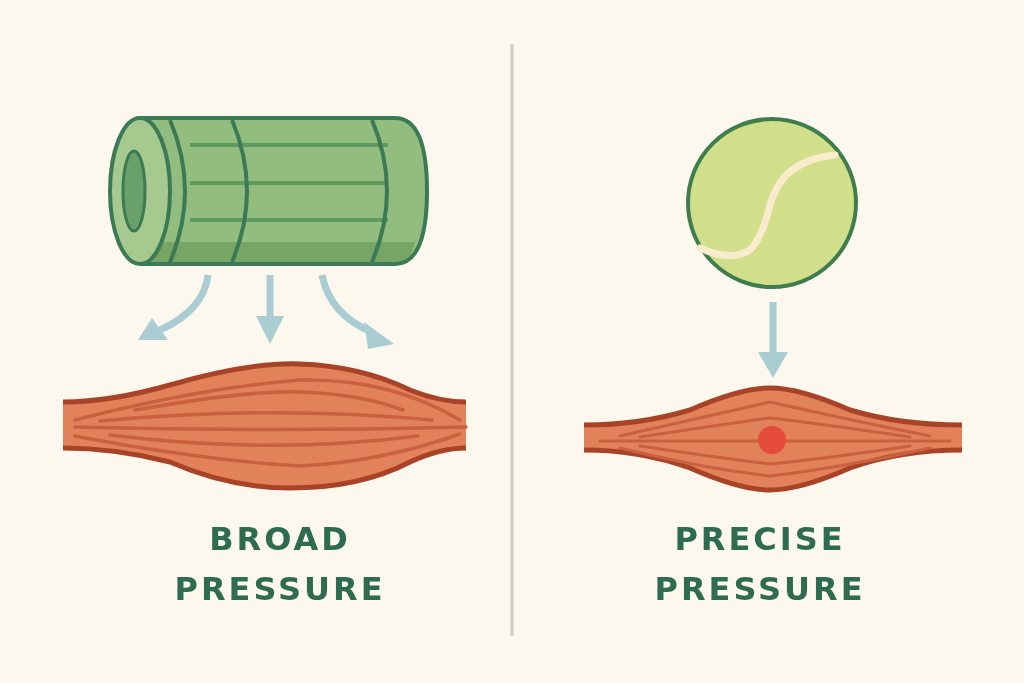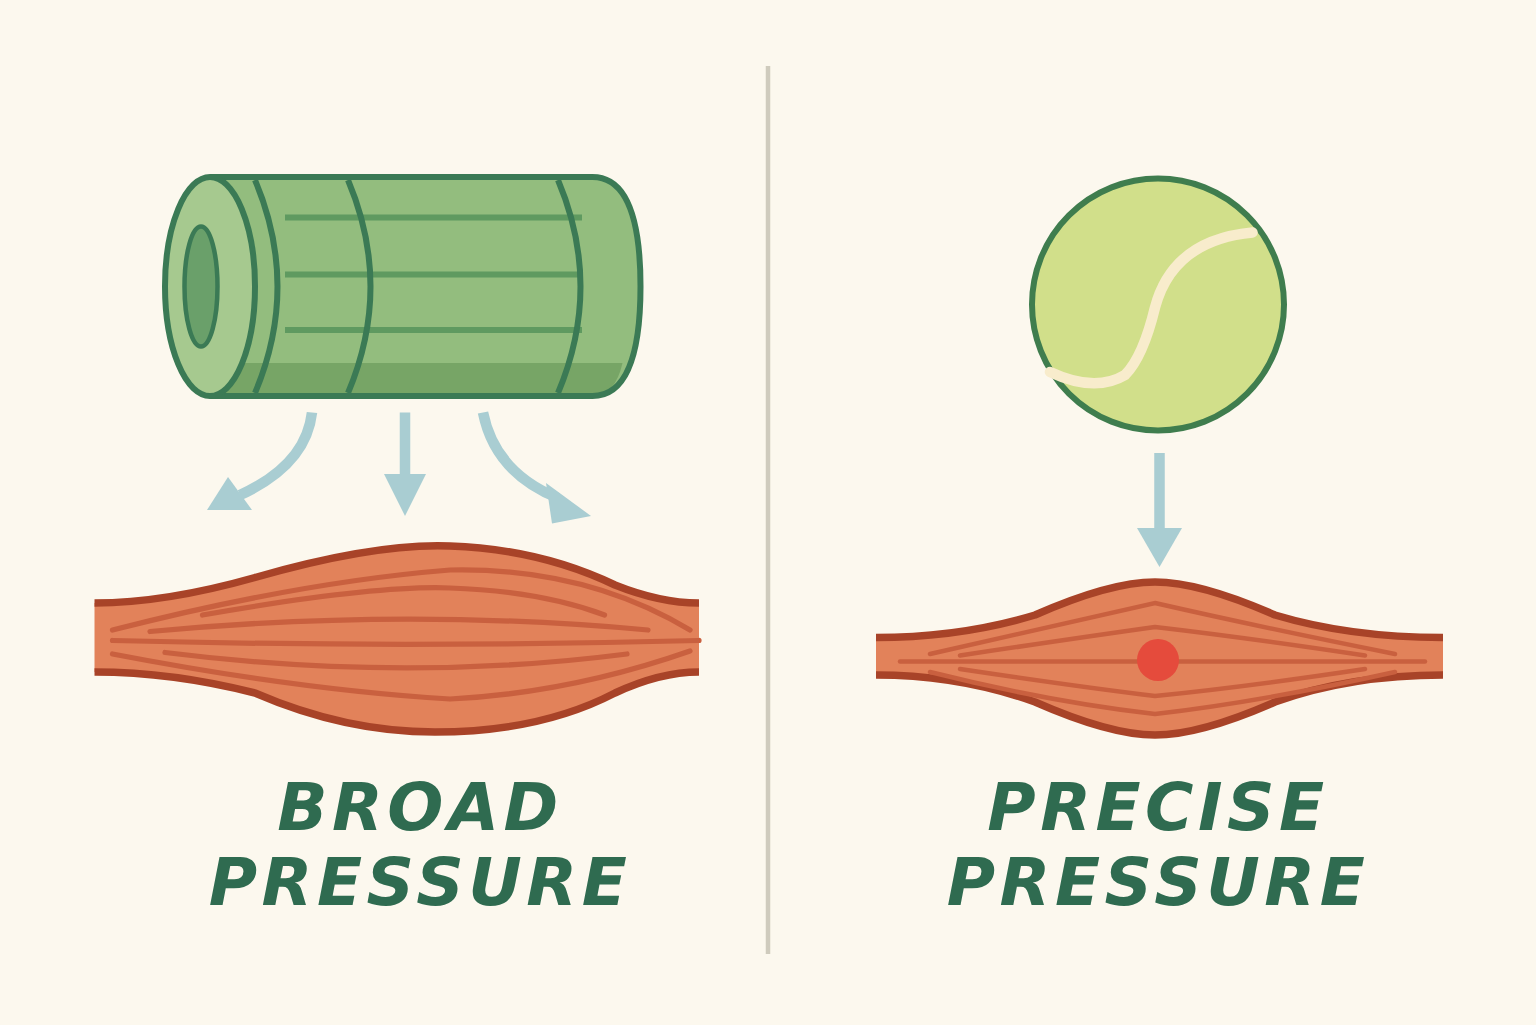--- a/index.html
+++ b/index.html
@@ -17,10 +17,9 @@
       font-family: "DejaVu Sans", sans-serif;
       font-weight: bold;
       color: #2f6b50;
-      font-size: 44px;
+      font-size: 32px;
       line-height: 50px;
       letter-spacing: 3px;
-      font-style: italic;
     }
     .label span { display: block; }
     .label-left { left: 90px; width: 380px; top: 514px; }

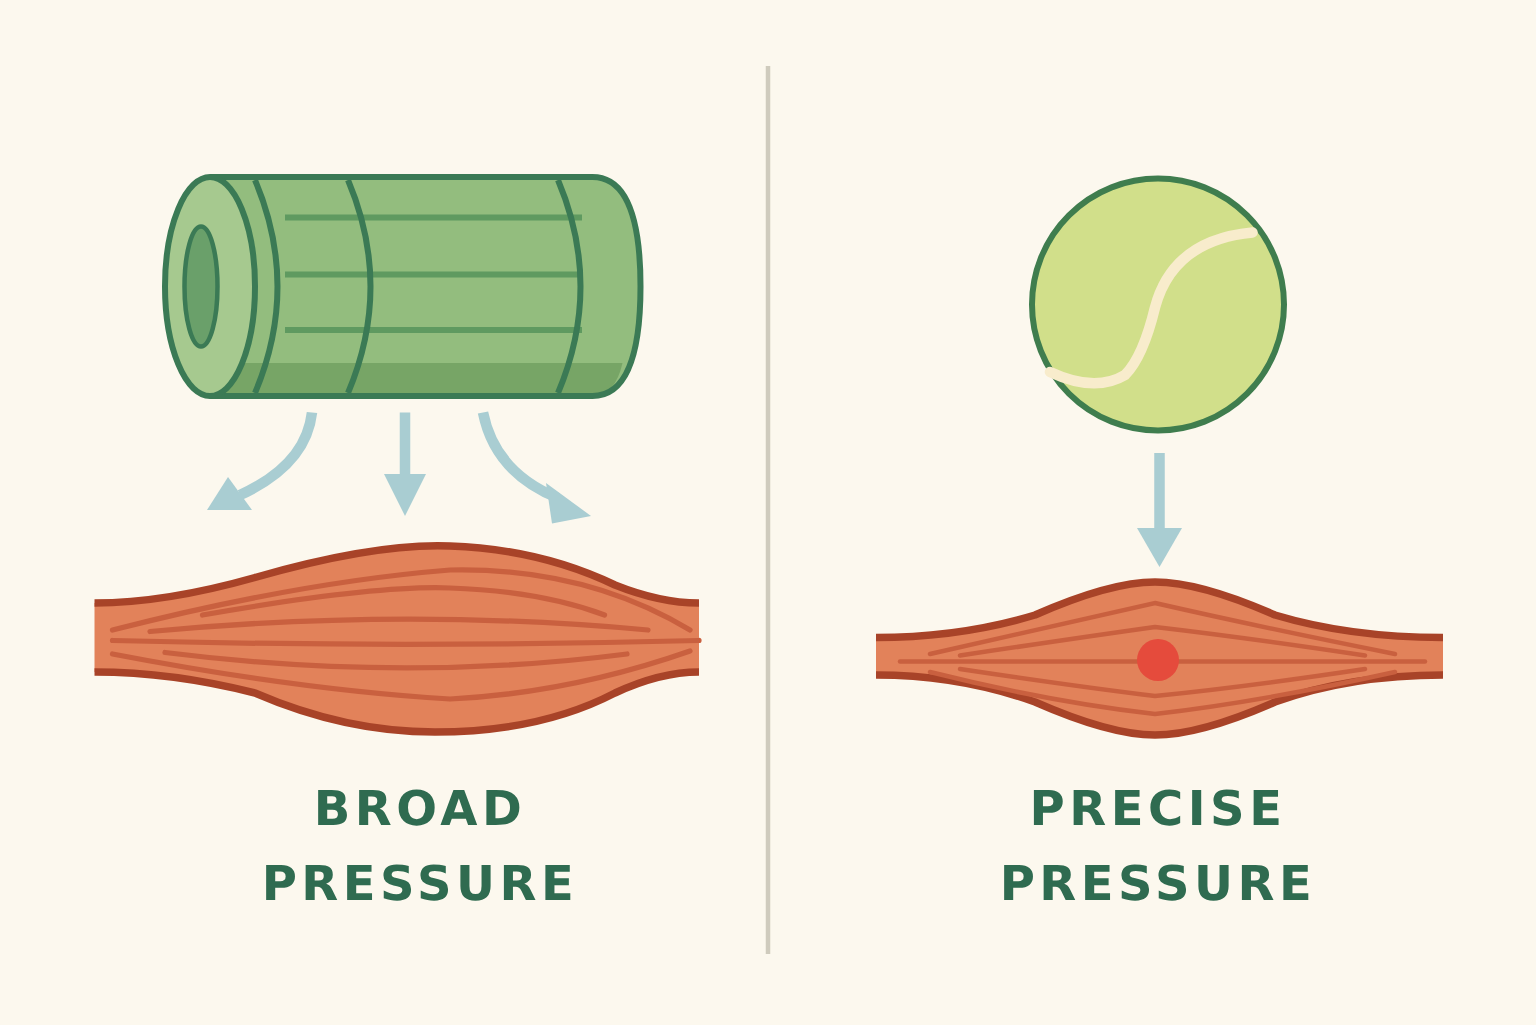--- a/index.html
+++ b/index.html
@@ -23,7 +23,7 @@
     }
     .label span { display: block; }
     .label-left { left: 90px; width: 380px; top: 514px; }
-    .label-right { left: 572px; width: 400px; top: 514px; }
+    .label-right { left: 560px; width: 400px; top: 514px; }
   </style>
 </head>
 <body>

